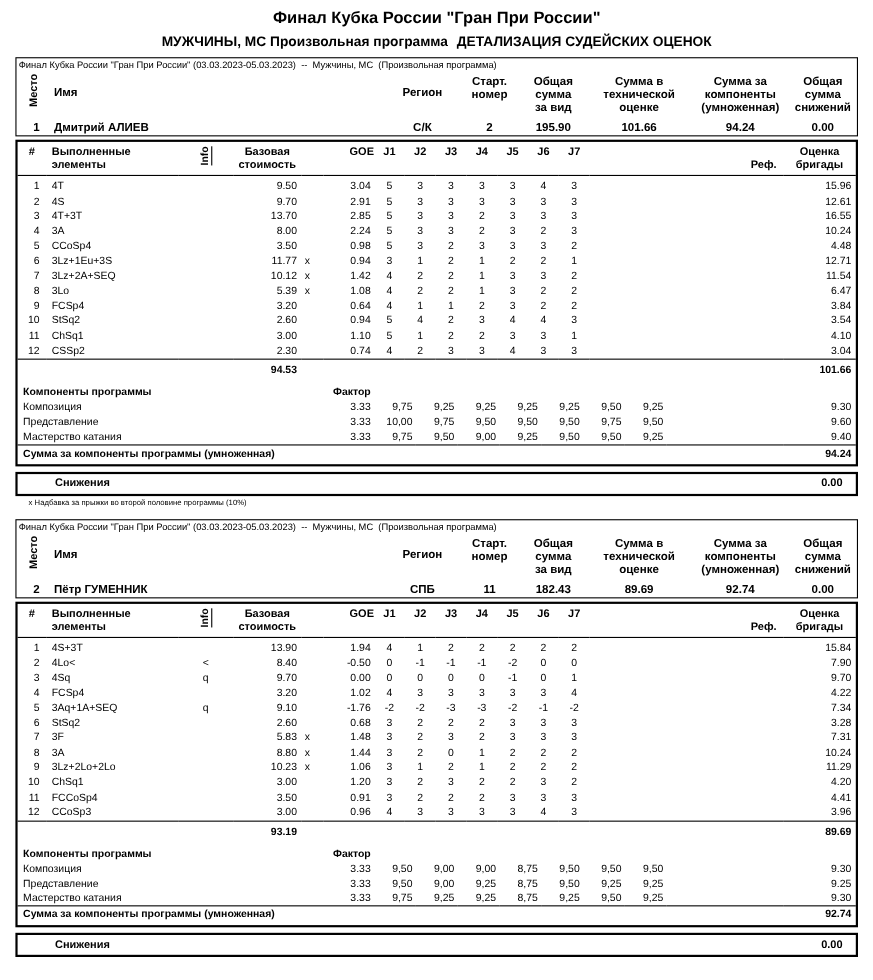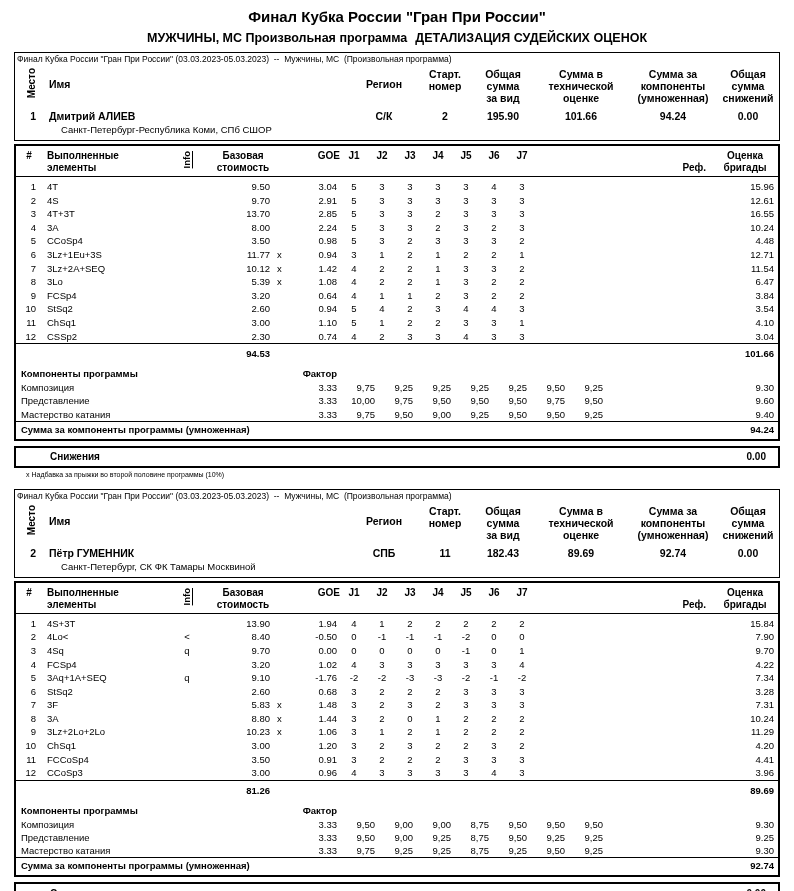--- a/index.html
+++ b/index.html
@@ -128,10 +128,6 @@
           <td>101.66</td>
           <td>94.24</td>
           <td>0.00</td>
-        </tr>
-        <tr class="sum-club">
-          <td></td>
-          <td colspan="7">Санкт-Петербург-Республика Коми, СПб СШОР</td>
         </tr>
       </tbody>
         </table>

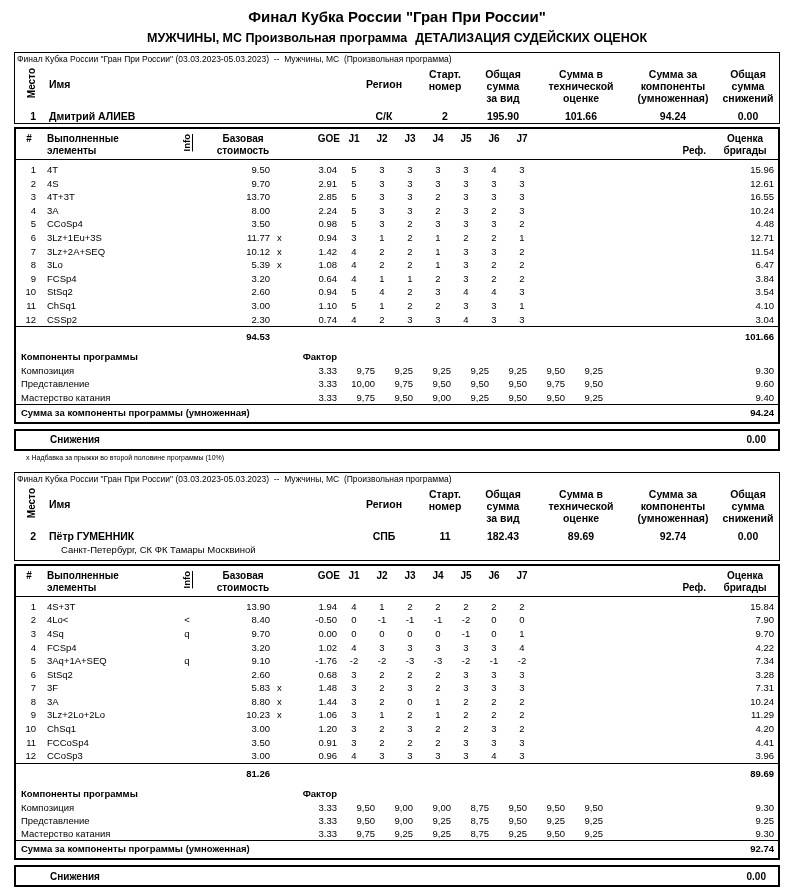--- a/index.html
+++ b/index.html
@@ -539,10 +539,6 @@
           <td>92.74</td>
           <td>0.00</td>
         </tr>
-        <tr class="sum-club">
-          <td></td>
-          <td colspan="7">Санкт-Петербург, СК ФК Тамары Москвиной</td>
-        </tr>
       </tbody>
         </table>
     </div>

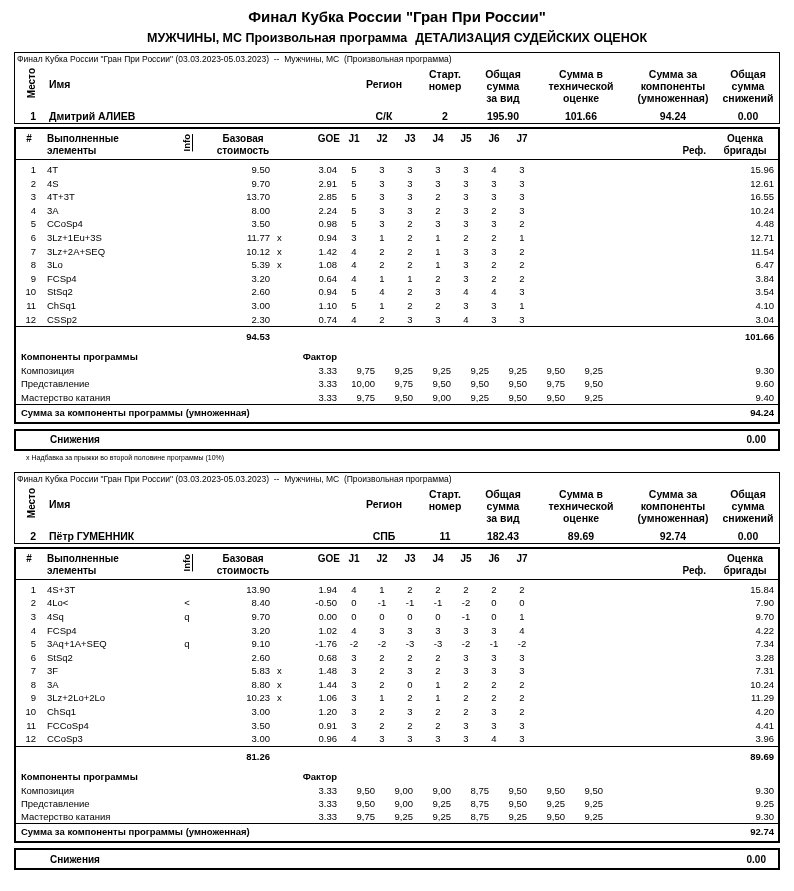--- a/index.html
+++ b/index.html
@@ -806,7 +806,7 @@
             <td></td>
               <td></td>
               <td></td>
-            <td class="c-base">81.26</td>
+            <td class="c-base">93.19</td>
             <td></td>
               <td></td>
             <td></td>

